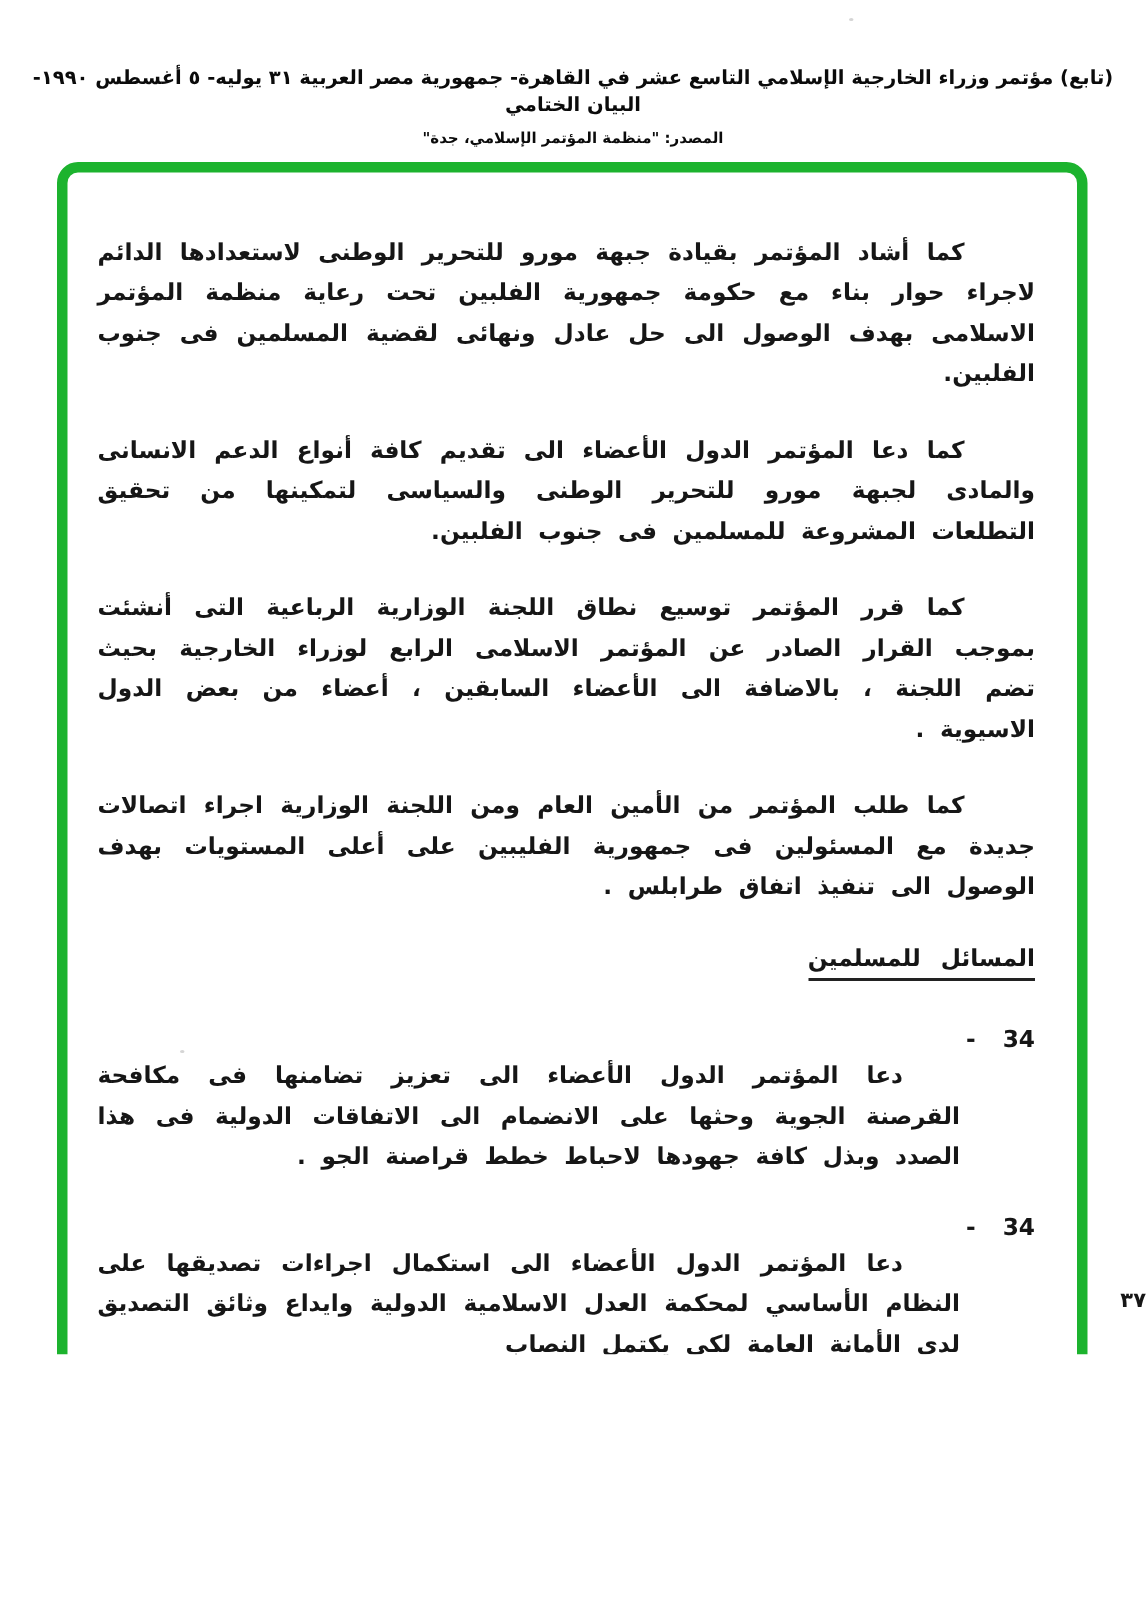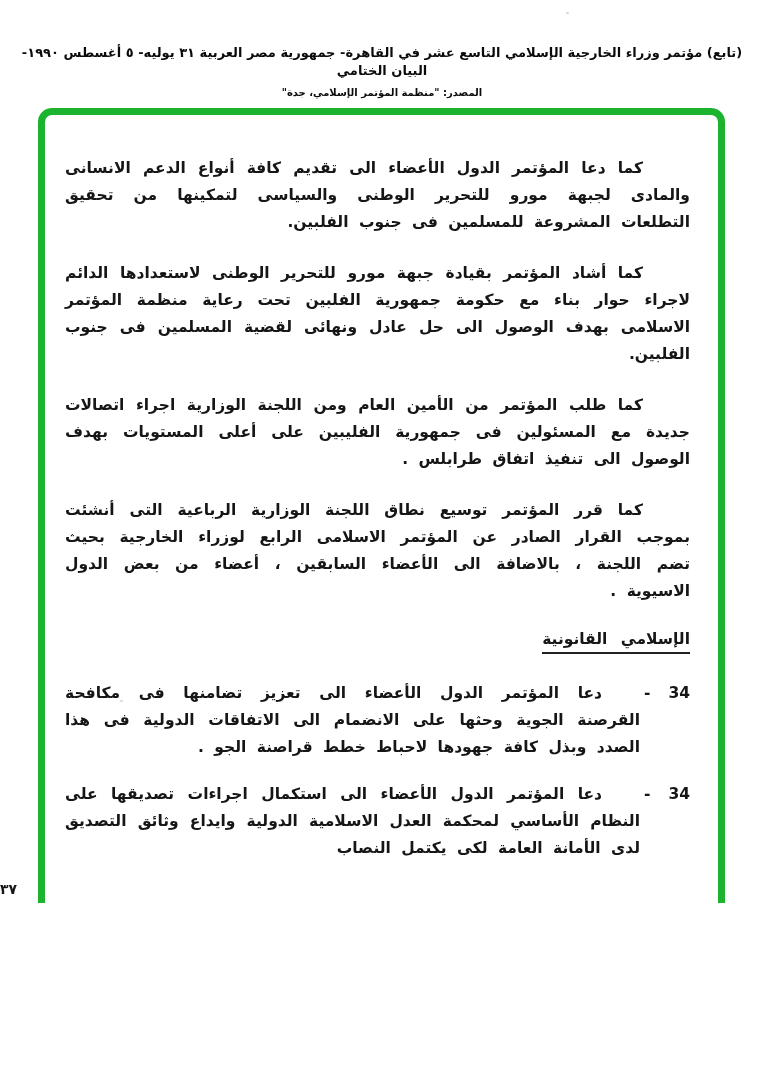--- a/index.html
+++ b/index.html
@@ -130,9 +130,9 @@
 
   <div class="content">
 
+    <p class="para">كما أشاد المؤتمر بقيادة جبهة مورو للتحرير الوطنى لاستعدادها الدائم لاجراء حوار بناء مع حكومة جمهورية الفلبين تحت رعاية منظمة المؤتمر الاسلامى بهدف الوصول الى حل عادل ونهائى لقضية المسلمين فى جنوب الفلبين.</p>
+
     <p class="para">كما دعا المؤتمر الدول الأعضاء الى تقديم كافة أنواع الدعم الانسانى والمادى لجبهة مورو للتحرير الوطنى والسياسى لتمكينها من تحقيق التطلعات المشروعة للمسلمين فى جنوب الفلبين.</p>
-
-    <p class="para">كما أشاد المؤتمر بقيادة جبهة مورو للتحرير الوطنى لاستعدادها الدائم لاجراء حوار بناء مع حكومة جمهورية الفلبين تحت رعاية منظمة المؤتمر الاسلامى بهدف الوصول الى حل عادل ونهائى لقضية المسلمين فى جنوب الفلبين.</p>
 
     <p class="para">كما طلب المؤتمر من الأمين العام ومن اللجنة الوزارية اجراء اتصالات جديدة مع المسئولين فى جمهورية الفليبين على أعلى المستويات بهدف الوصول الى تنفيذ اتفاق طرابلس .</p>
 

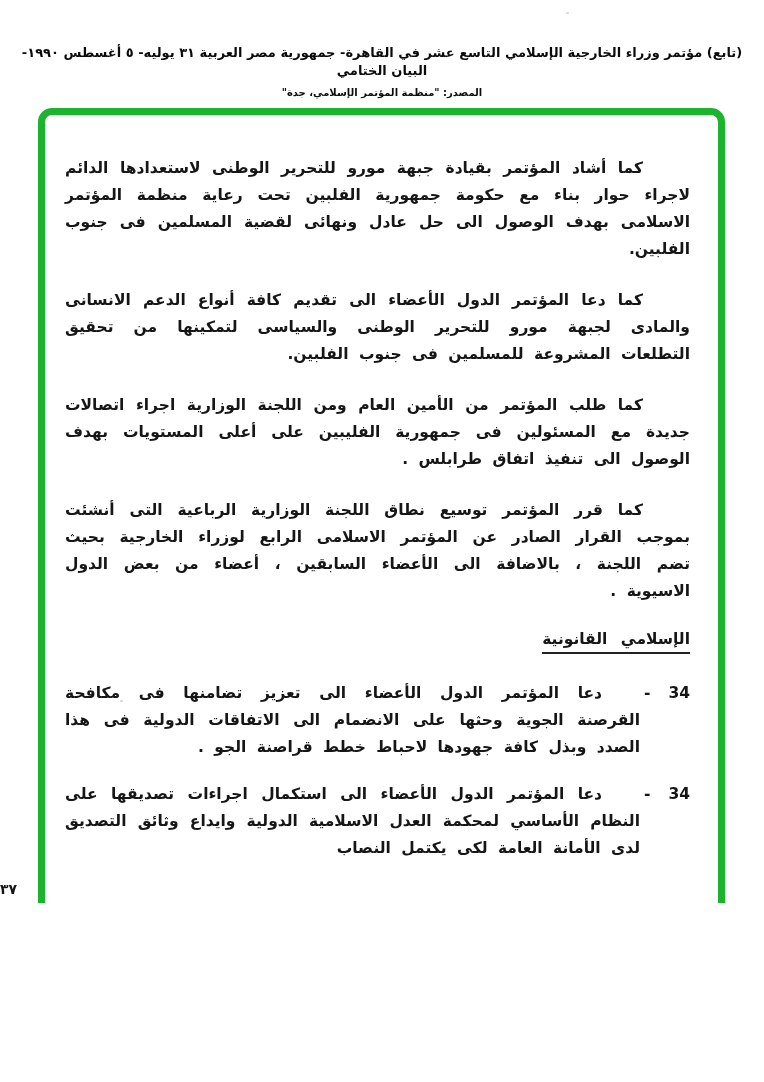--- a/index.html
+++ b/index.html
@@ -134,9 +134,9 @@
 
     <p class="para">كما دعا المؤتمر الدول الأعضاء الى تقديم كافة أنواع الدعم الانسانى والمادى لجبهة مورو للتحرير الوطنى والسياسى لتمكينها من تحقيق التطلعات المشروعة للمسلمين فى جنوب الفلبين.</p>
 
+    <p class="para">كما قرر المؤتمر توسيع نطاق اللجنة الوزارية الرباعية التى أنشئت بموجب القرار الصادر عن المؤتمر الاسلامى الرابع لوزراء الخارجية بحيث تضم اللجنة ، بالاضافة الى الأعضاء السابقين ، أعضاء من بعض الدول الاسيوية .</p>
+
     <p class="para">كما طلب المؤتمر من الأمين العام ومن اللجنة الوزارية اجراء اتصالات جديدة مع المسئولين فى جمهورية الفليبين على أعلى المستويات بهدف الوصول الى تنفيذ اتفاق طرابلس .</p>
-
-    <p class="para">كما قرر المؤتمر توسيع نطاق اللجنة الوزارية الرباعية التى أنشئت بموجب القرار الصادر عن المؤتمر الاسلامى الرابع لوزراء الخارجية بحيث تضم اللجنة ، بالاضافة الى الأعضاء السابقين ، أعضاء من بعض الدول الاسيوية .</p>
 
     <div class="heading-row">
       <span class="section-heading">الإسلامي القانونية</span>

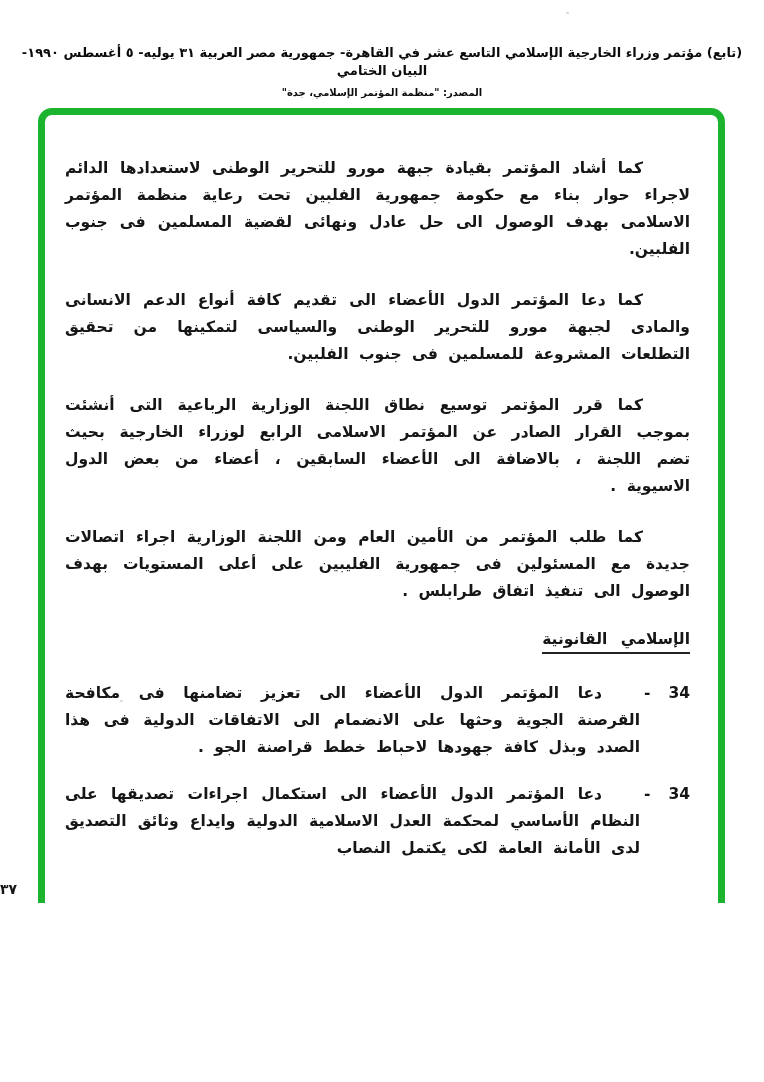--- a/index.html
+++ b/index.html
@@ -139,7 +139,7 @@
     <p class="para">كما طلب المؤتمر من الأمين العام ومن اللجنة الوزارية اجراء اتصالات جديدة مع المسئولين فى جمهورية الفليبين على أعلى المستويات بهدف الوصول الى تنفيذ اتفاق طرابلس .</p>
 
     <div class="heading-row">
-      <span class="section-heading">الإسلامي القانونية</span>
+      <span class="section-heading">المسائل للمسلمين</span>
     </div>
 
     <div class="item">

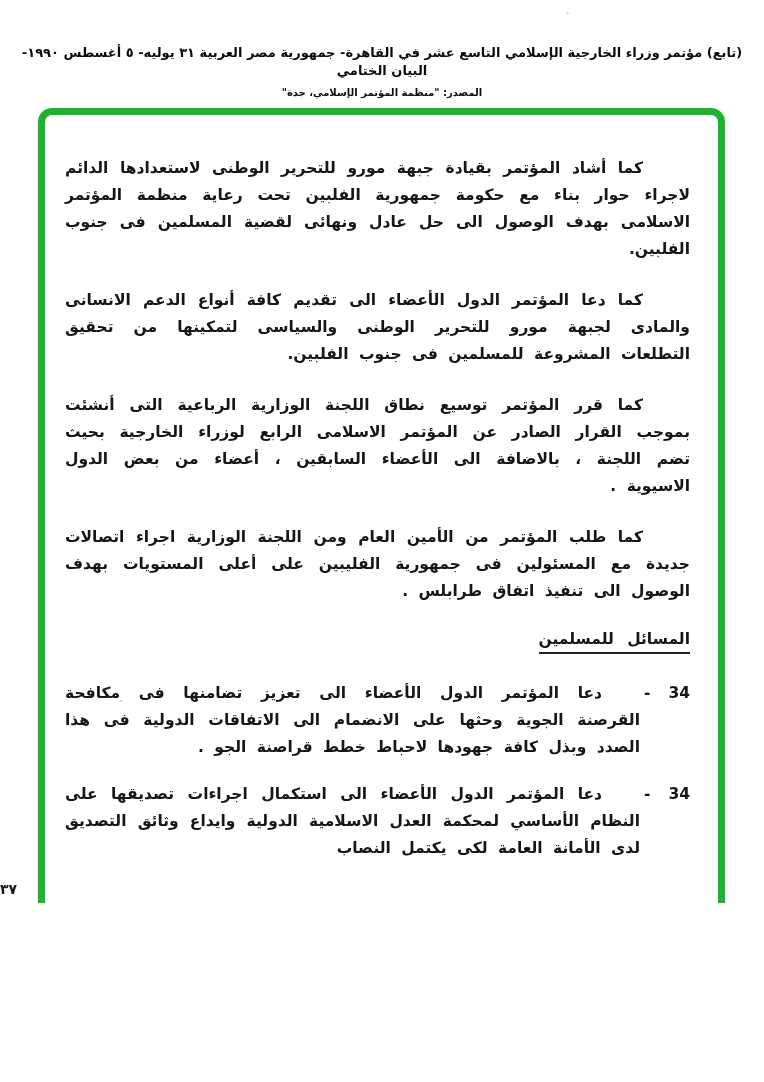--- a/index.html
+++ b/index.html
@@ -92,6 +92,7 @@
     text-indent: 38px;
     letter-spacing: 1.2px;
     word-spacing: 5px;
+    margin-top: 24px;
   }
   
   .page-number {

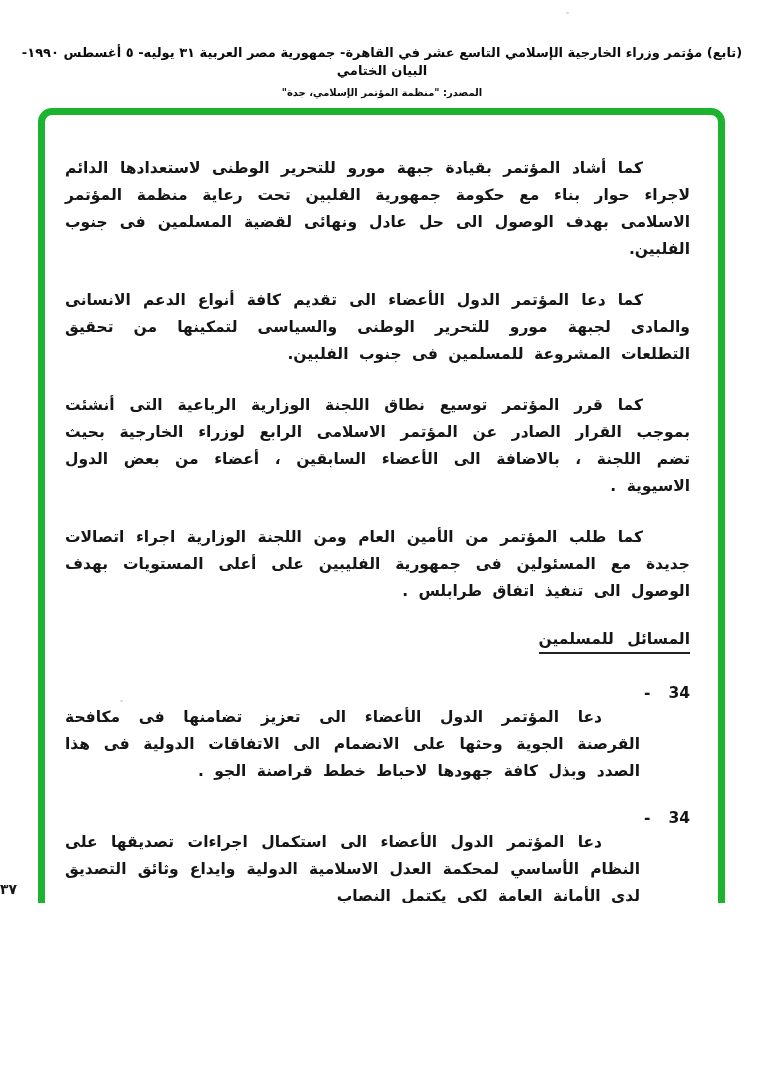--- a/index.html
+++ b/index.html
@@ -97,10 +97,10 @@
   
   .page-number {
     position: absolute;
-    bottom: 6px;
+    bottom: 28px;
     left: 0;
     right: 0;
-    text-align: left;
+    text-align: right;
     font-size: 14px;
     font-weight: bold;
     letter-spacing: 1px;

